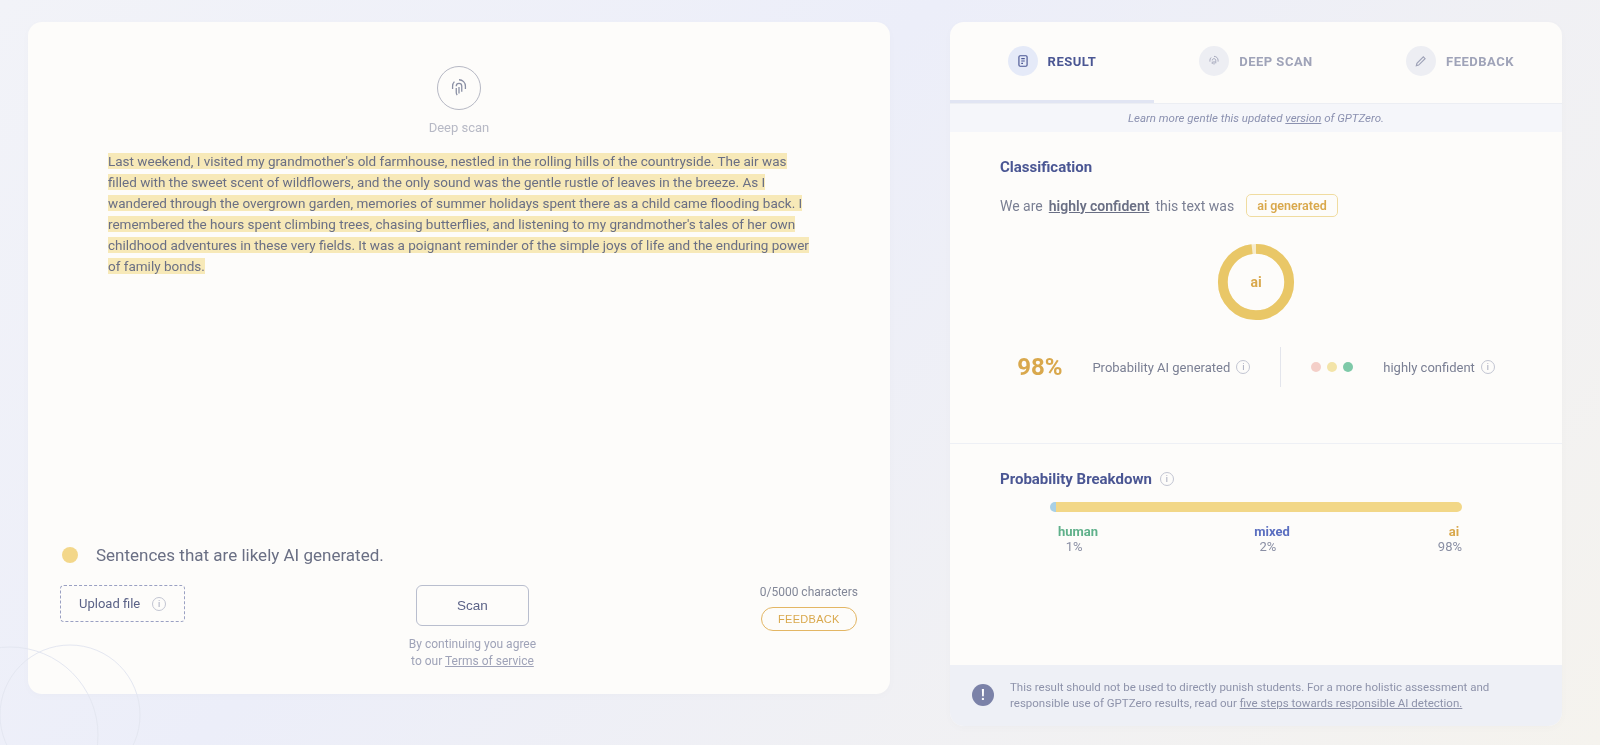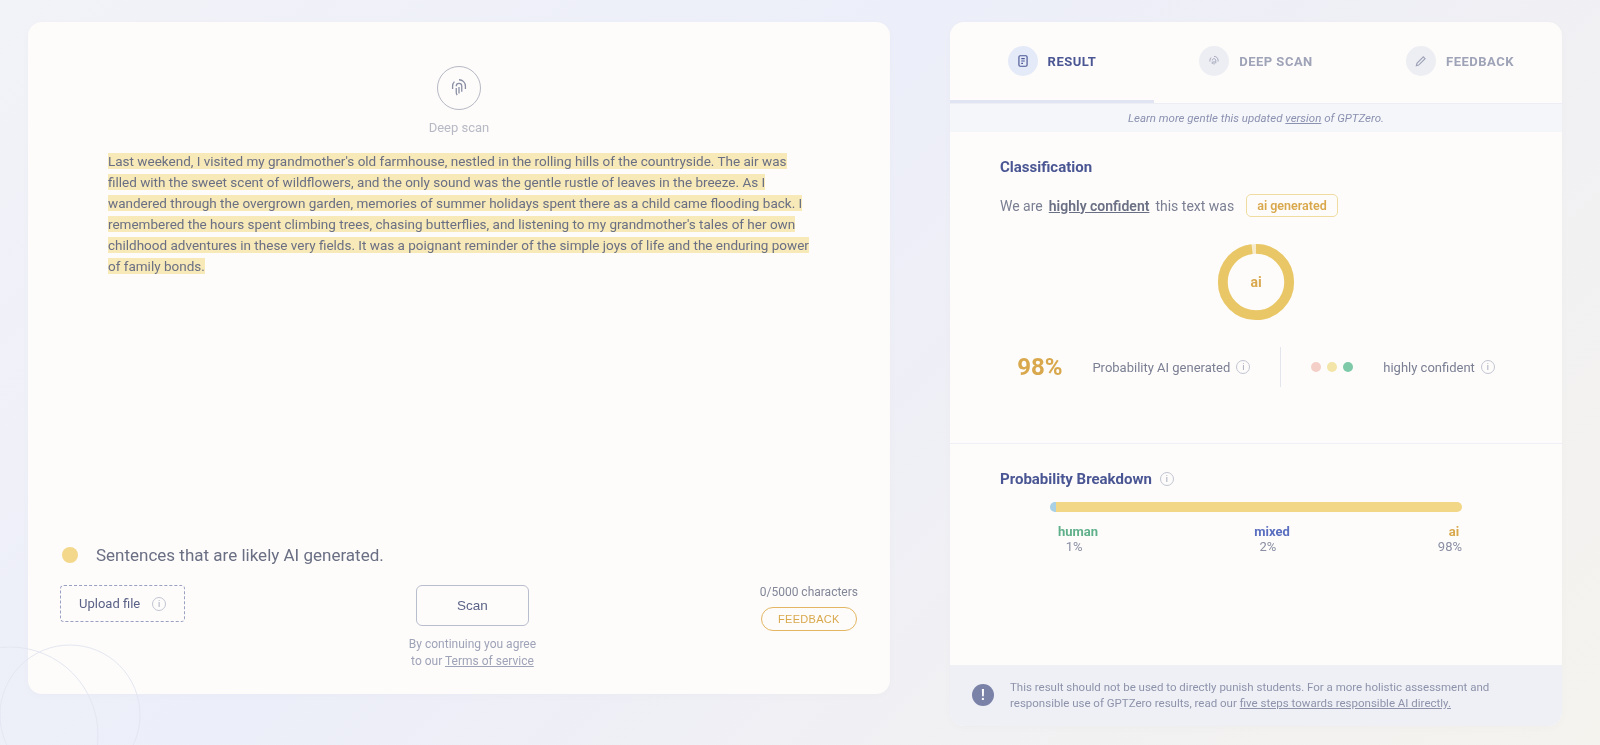--- a/index.html
+++ b/index.html
@@ -437,7 +437,7 @@
     <div class="disclaimer">
       <span class="excl">!</span>
       <div>
-        <span>This result should not be used to directly punish students. For a more holistic assessment and responsible use of GPTZero results, read our </span><a>five steps towards responsible AI directly.</a>
+        <span>This result should not be used to directly punish students. For a more holistic assessment and responsible use of GPTZero results, read our </span><a>five steps towards responsible AI detection.</a>
       </div>
     </div>
   </div>

